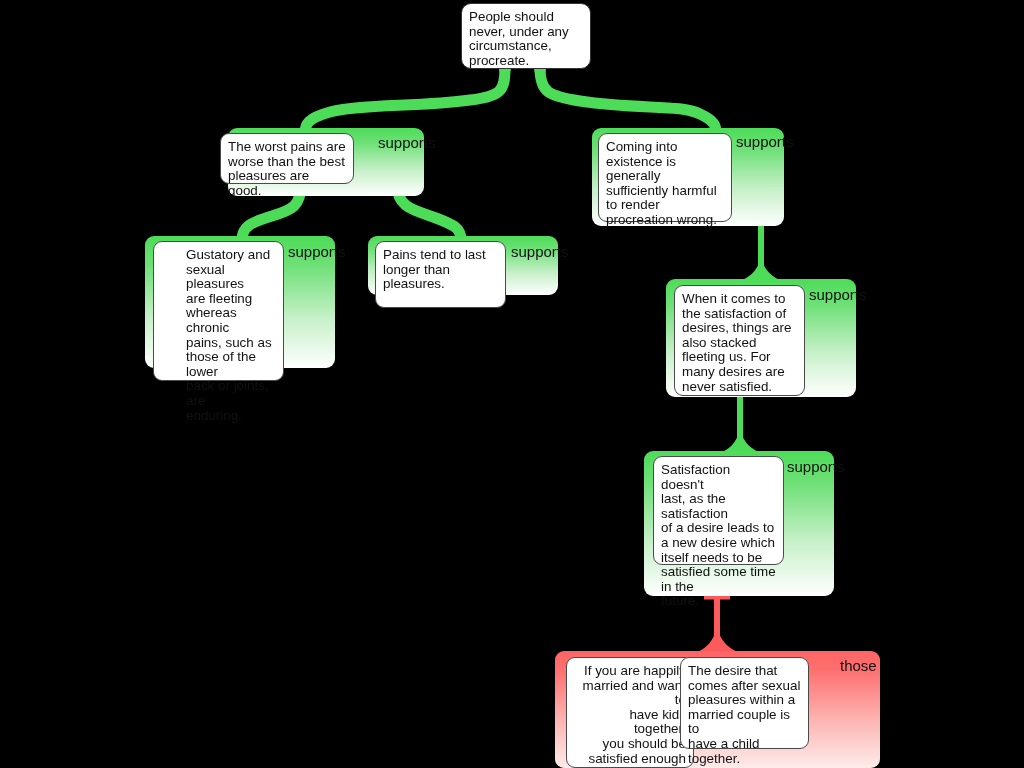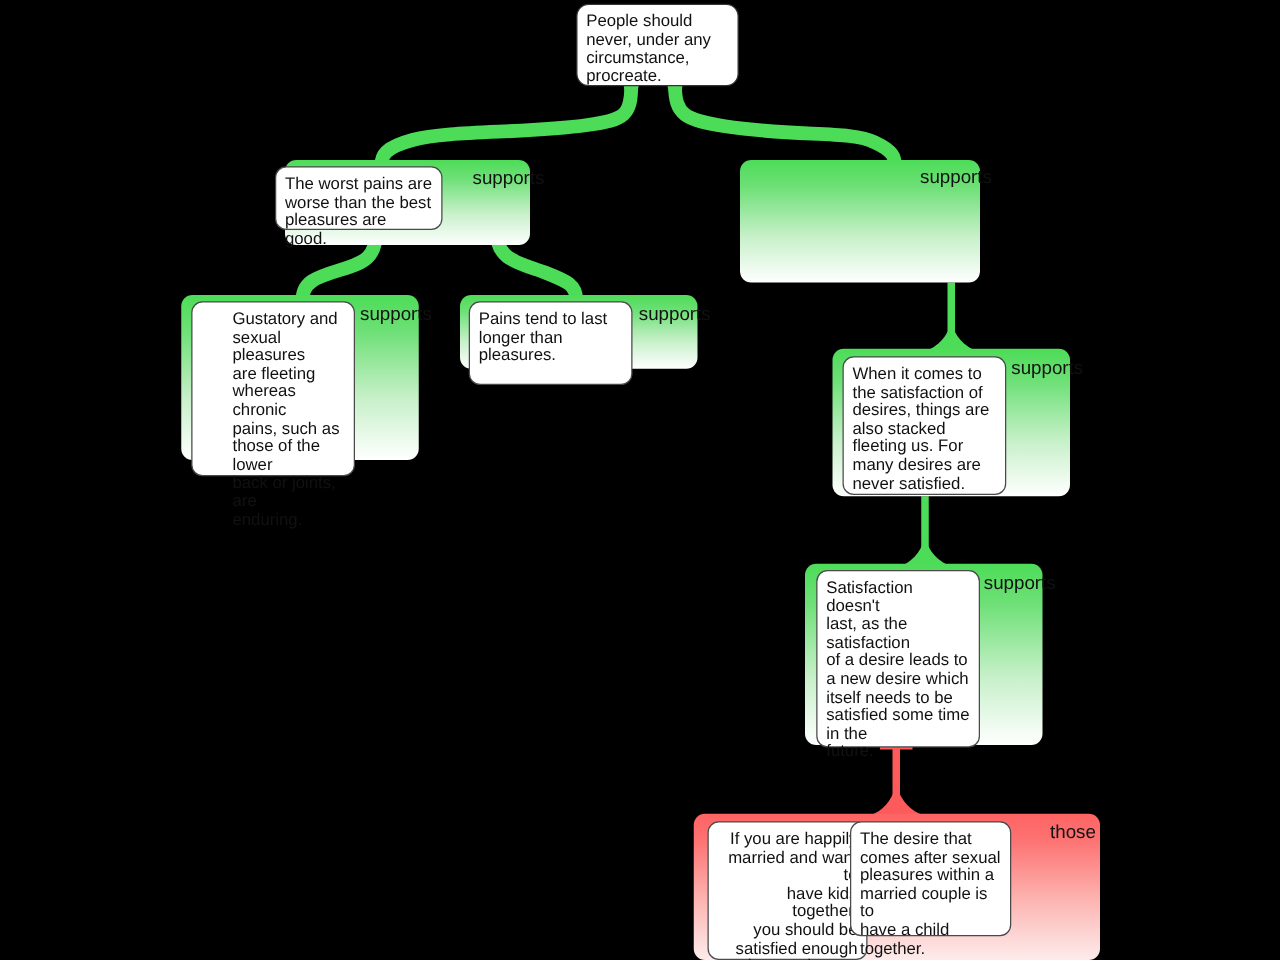--- a/index.html
+++ b/index.html
@@ -124,6 +124,12 @@
 worse than the best
 pleasures are good.</div>
 
+  <div class="claim" style="left:598px;top:133px;width:134px;height:89px;">Coming into
+existence is
+generally
+sufficiently harmful
+to render
+procreation wrong.</div>
 
   <div class="claim" style="left:153px;top:241px;width:131px;height:140px;padding-left:32px;">Gustatory and
 sexual pleasures

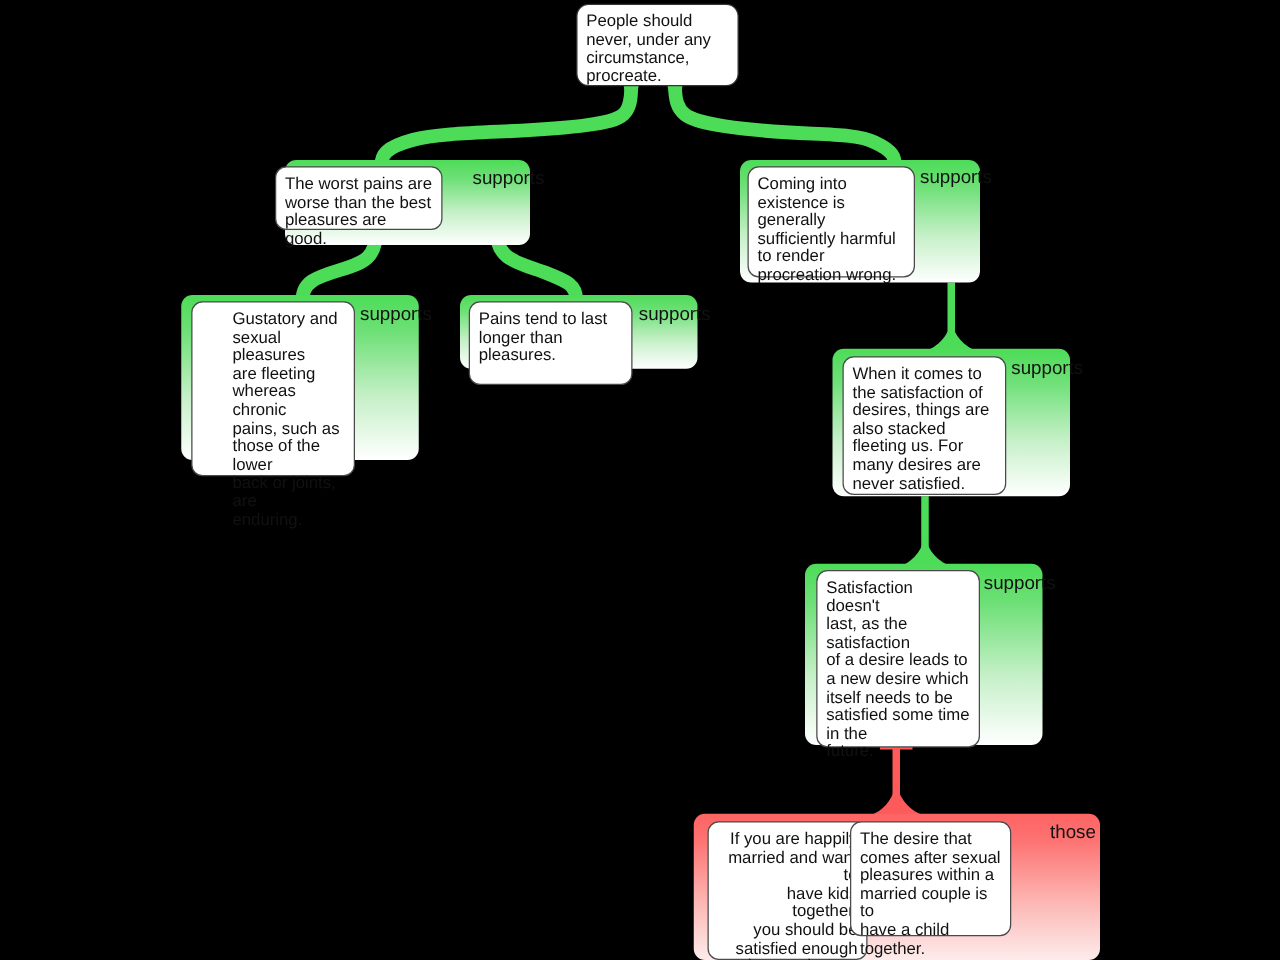--- a/index.html
+++ b/index.html
@@ -152,7 +152,7 @@
 many desires are
 never satisfied.</div>
 
-  <div class="claim" style="left:653px;top:456px;width:131px;height:142px;">Satisfaction doesn't
+  <div class="claim" style="left:653px;top:456px;width:131px;height:109px;">Satisfaction doesn't
 last, as the
 satisfaction
 of a desire leads to

